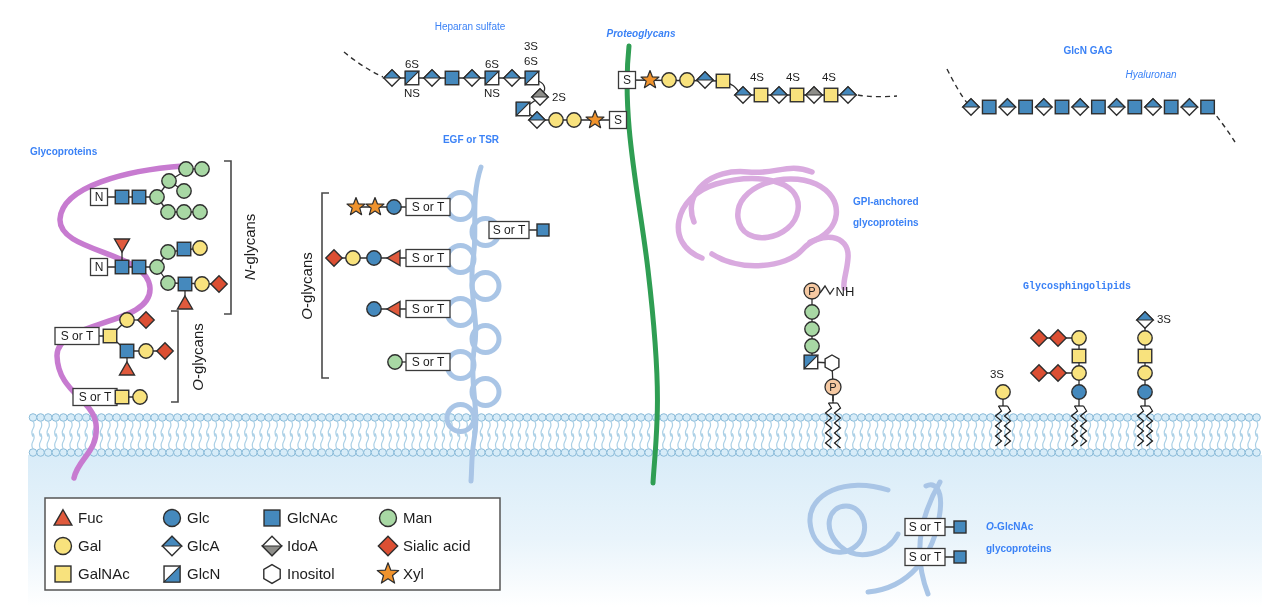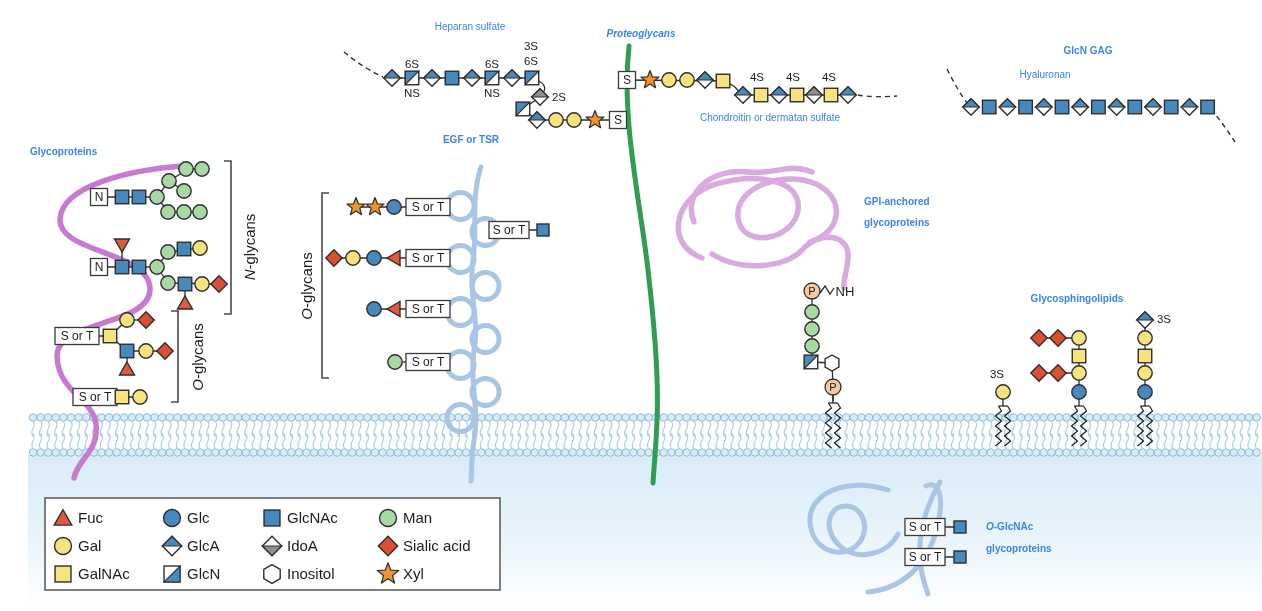--- a/index.html
+++ b/index.html
@@ -635,7 +635,7 @@
   <div class="lbl ctr" style="left:470px;top:21px;">Heparan sulfate</div>
   <div class="lbl ctr bold" style="left:641px;top:28px;font-style:italic;">Proteoglycans</div>
   <div class="lbl ctr bold" style="left:1088px;top:45px;">GlcN GAG</div>
-  <div class="lbl ctr" style="left:1045px;top:69px;">Hyaluronan</div>
+  <div class="lbl ctr" style="left:1151px;top:69px;font-style:italic;">Hyaluronan</div>
   <div class="lbl ctr" style="left:770px;top:112px;">Chondroitin or dermatan sulfate</div>
   <div class="lbl bold" style="left:30px;top:146px;">Glycoproteins</div>
   <div class="lbl ctr bold" style="left:471px;top:134px;">EGF or TSR</div>

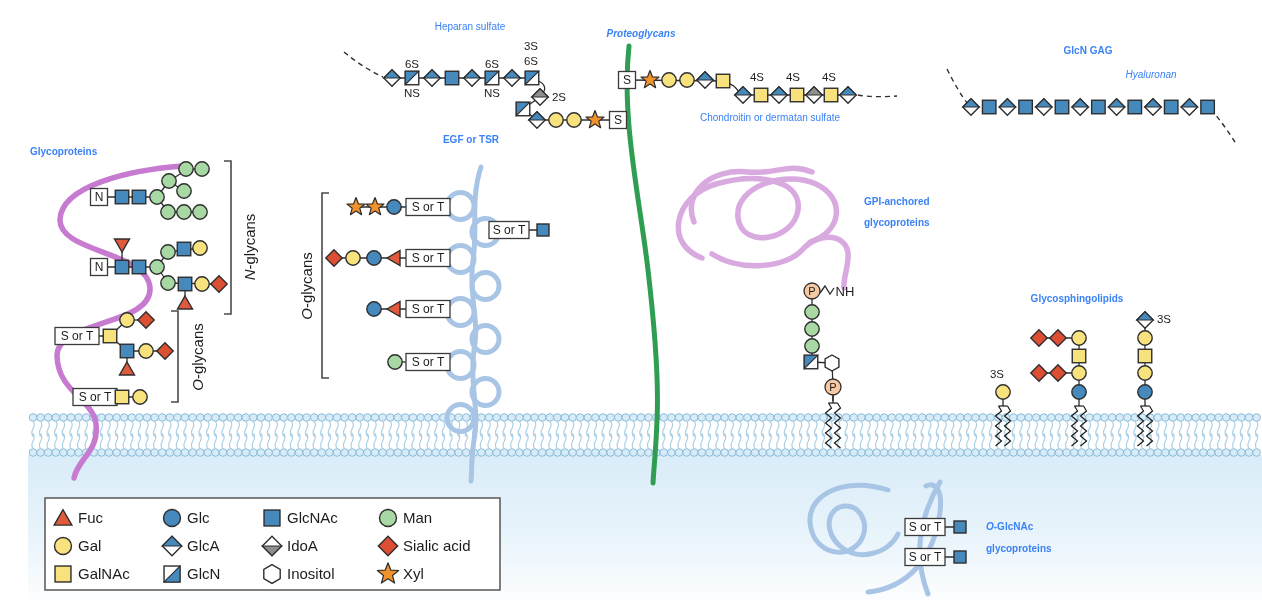--- a/index.html
+++ b/index.html
@@ -636,7 +636,6 @@
   <div class="lbl ctr bold" style="left:641px;top:28px;font-style:italic;">Proteoglycans</div>
   <div class="lbl ctr bold" style="left:1088px;top:45px;">GlcN GAG</div>
   <div class="lbl ctr" style="left:1151px;top:69px;font-style:italic;">Hyaluronan</div>
-  <div class="lbl ctr" style="left:770px;top:112px;">Chondroitin or dermatan sulfate</div>
   <div class="lbl bold" style="left:30px;top:146px;">Glycoproteins</div>
   <div class="lbl ctr bold" style="left:471px;top:134px;">EGF or TSR</div>
   <div class="lbl bold" style="left:853px;top:191px;line-height:21px;margin-left:11px;">

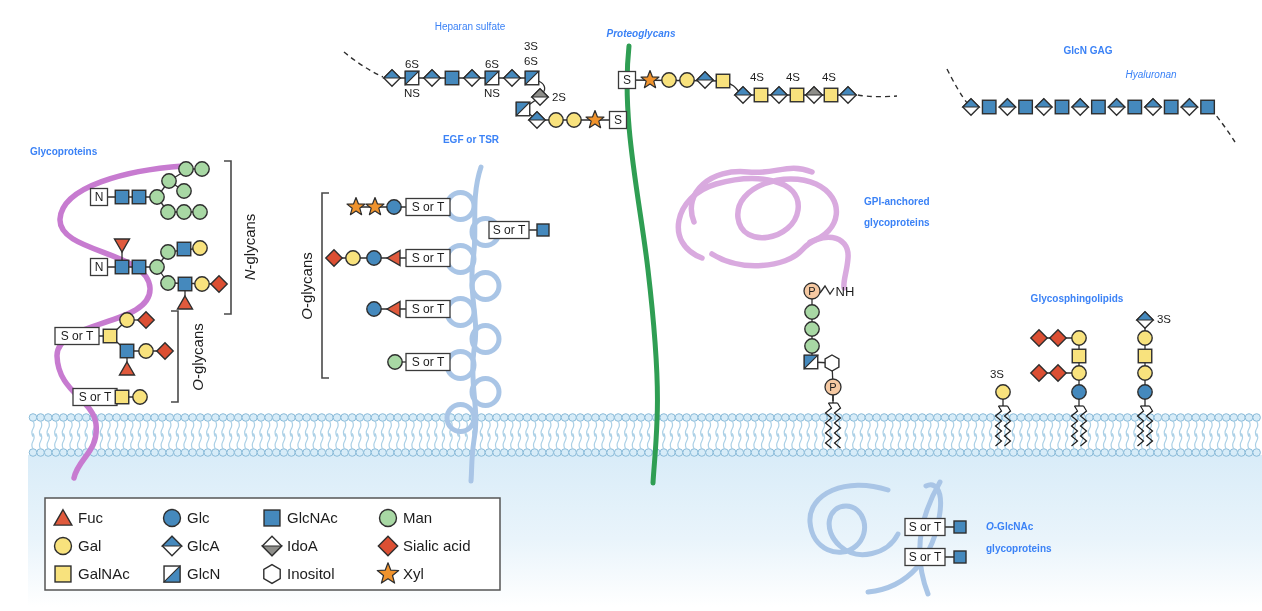--- a/index.html
+++ b/index.html
@@ -638,7 +638,7 @@
   <div class="lbl ctr" style="left:1151px;top:69px;font-style:italic;">Hyaluronan</div>
   <div class="lbl bold" style="left:30px;top:146px;">Glycoproteins</div>
   <div class="lbl ctr bold" style="left:471px;top:134px;">EGF or TSR</div>
-  <div class="lbl bold" style="left:853px;top:191px;line-height:21px;margin-left:11px;">
+  <div class="lbl bold" style="left:853px;top:191px;line-height:21px;">
     <div>GPI-anchored</div>
     <div>glycoproteins</div>
   </div>

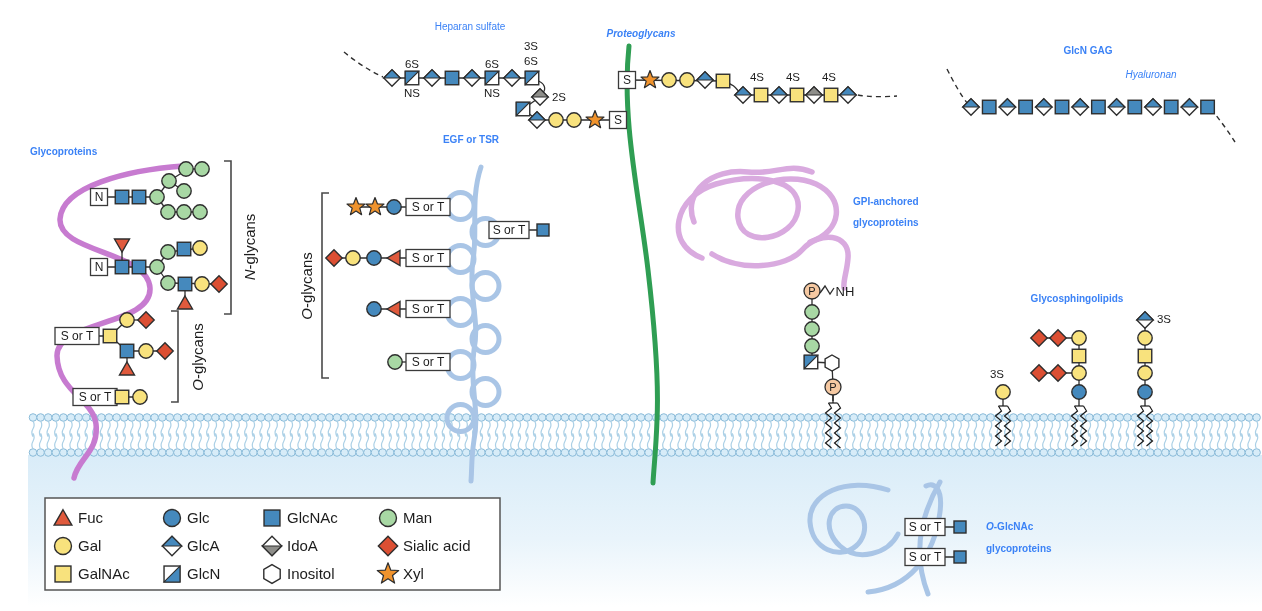--- a/index.html
+++ b/index.html
@@ -642,7 +642,7 @@
     <div>GPI-anchored</div>
     <div>glycoproteins</div>
   </div>
-  <div class="lbl ctr bold" style="left:1077px;top:293px;">Glycosphingolipids</div>
+  <div class="lbl ctr bold" style="left:1077px;top:281px;font-family:Liberation Mono, monospace;">Glycosphingolipids</div>
   <div class="lbl bold" style="left:986px;top:516px;line-height:22px;">
     <div><i>O</i><span>-GlcNAc</span></div>
     <div>glycoproteins</div>

